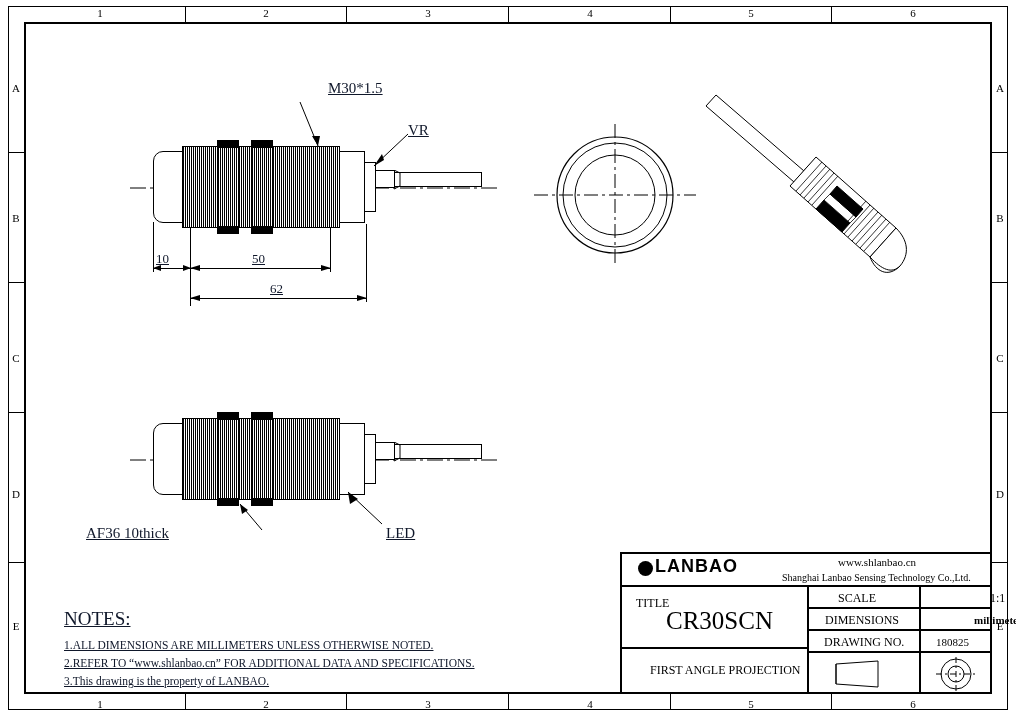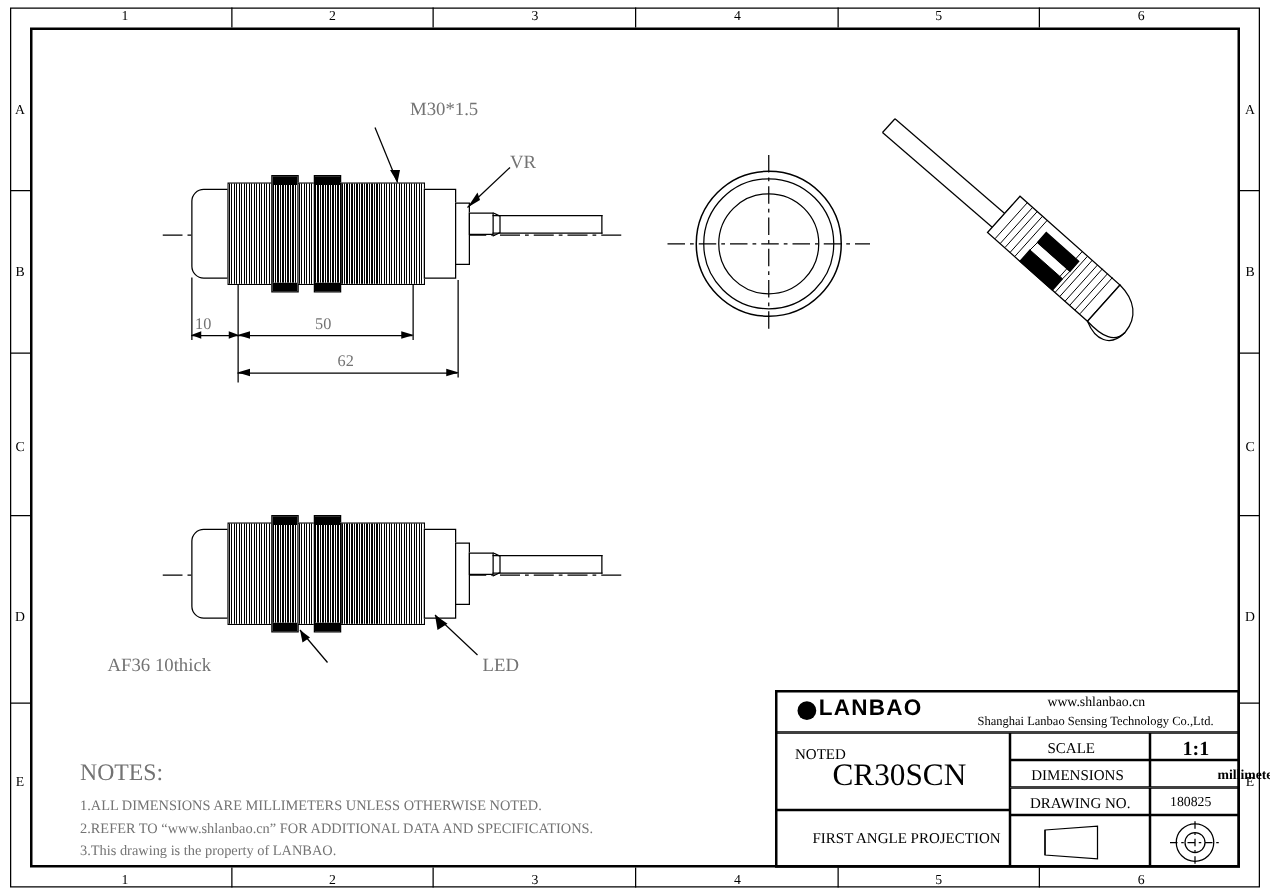--- a/index.html
+++ b/index.html
@@ -21,7 +21,7 @@
   .hatch-fine{position:absolute;background:repeating-linear-gradient(90deg,#000 0 1px,#fff 1px 2px);}
   .solidblk{position:absolute;background:#000;}
 
-  .txt{position:absolute;font-family:"Liberation Serif",serif;color:#737373;white-space:nowrap;}
+  .txt{position:absolute;font-family:"Liberation Serif",serif;color:#0f172a;white-space:nowrap;text-decoration:underline;}
   .dimtxt{font-size:13px;}
   .lbl{font-size:15px;}
 

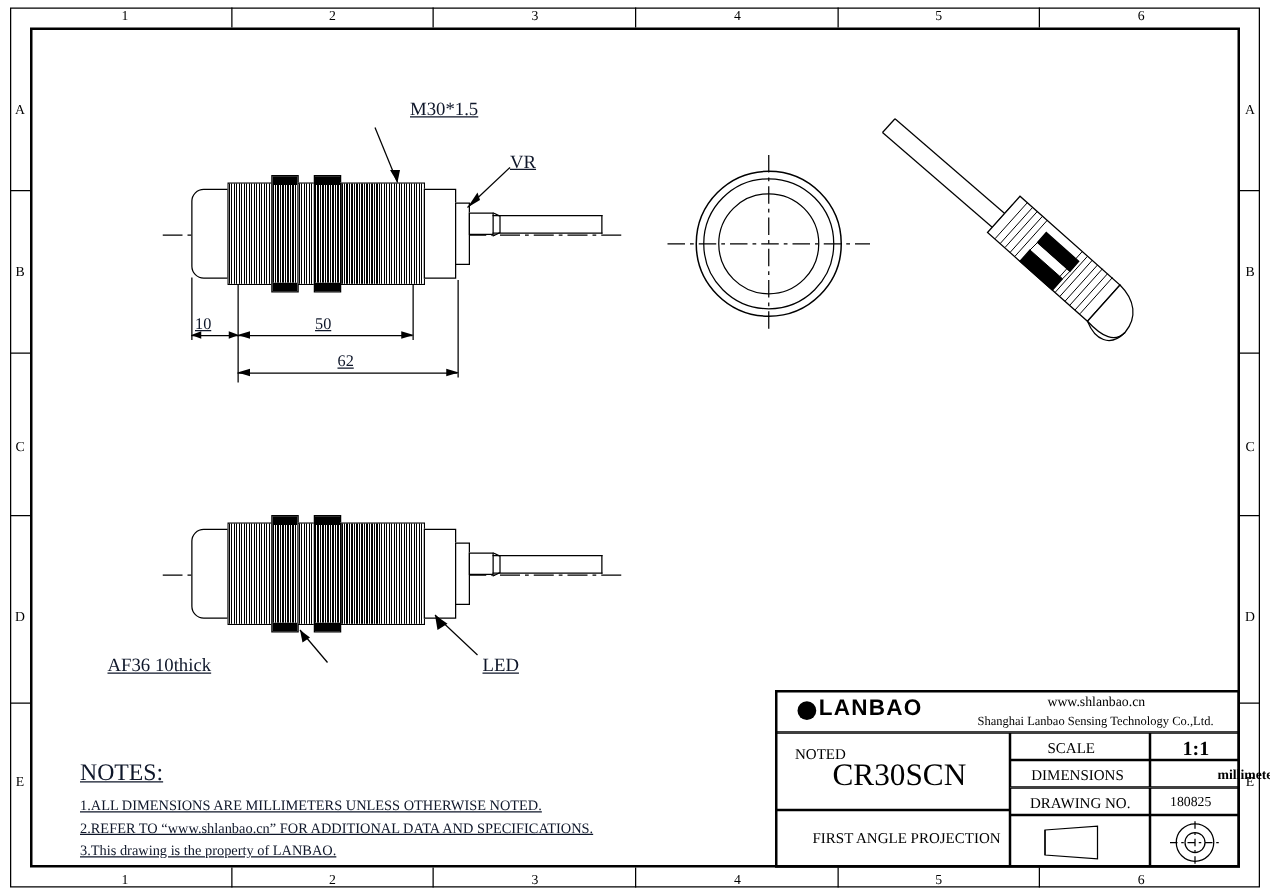--- a/index.html
+++ b/index.html
@@ -285,7 +285,7 @@
     <div class="tb-txt" style="left:782px;top:572px;font-size:10px;">Shanghai Lanbao Sensing Technology Co.,Ltd.</div>
 
     <div class="tb" style="left:620px;top:586px;width:188px;height:62px;"></div>
-    <div class="tb-txt" style="left:636px;top:596px;font-size:12px;">NOTED</div>
+    <div class="tb-txt" style="left:636px;top:596px;font-size:12px;">TITLE</div>
     <div class="tb-txt" style="left:666px;top:607px;font-size:25px;">CR30SCN</div>
 
     <div class="tb" style="left:620px;top:648px;width:188px;height:46px;"></div>

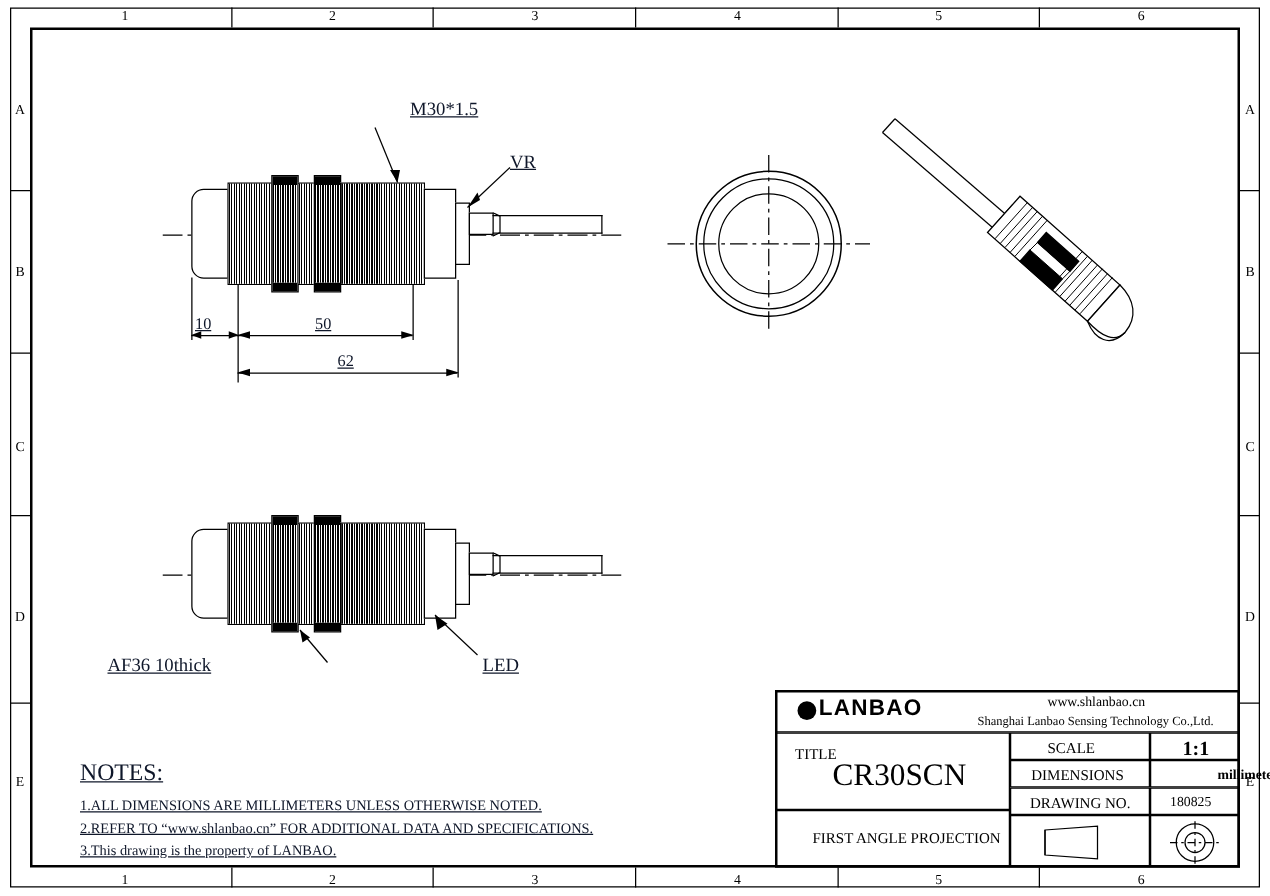--- a/index.html
+++ b/index.html
@@ -294,7 +294,7 @@
     <div class="tb" style="left:808px;top:586px;width:112px;height:22px;"></div>
     <div class="tb" style="left:920px;top:586px;width:72px;height:22px;"></div>
     <div class="tb-txt" style="left:838px;top:591px;font-size:12px;">SCALE</div>
-    <div class="tb-txt" style="left:946px;top:591px;font-size:16px;font-weight:bold;">1:1</div>
+    <div class="tb-txt" style="left:990px;top:591px;font-size:12px;">1:1</div>
 
     <div class="tb" style="left:808px;top:608px;width:112px;height:22px;"></div>
     <div class="tb" style="left:920px;top:608px;width:72px;height:22px;"></div>

